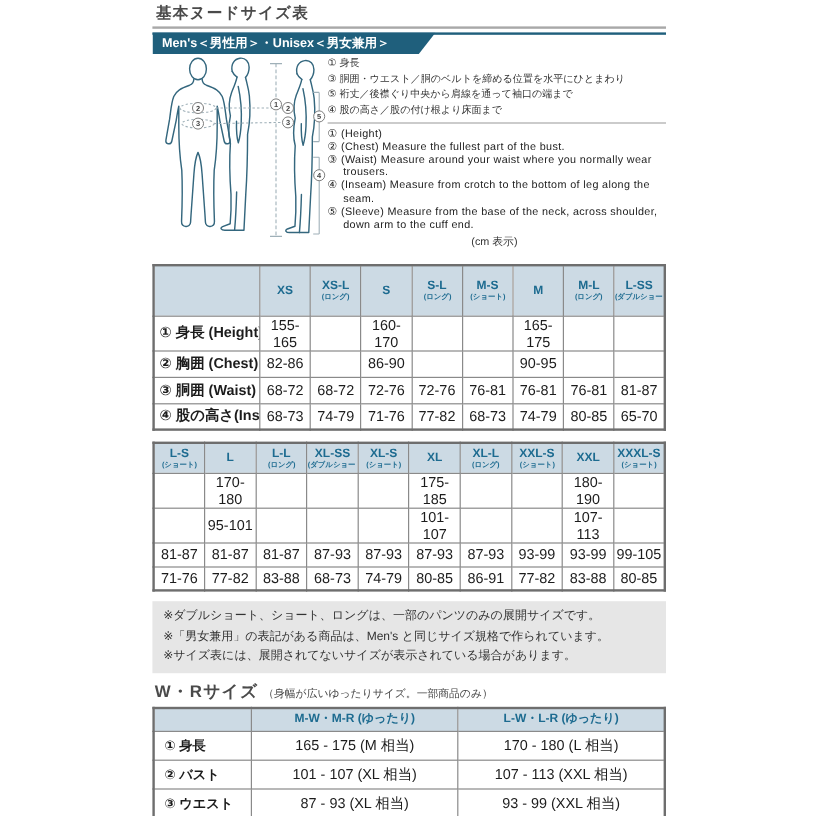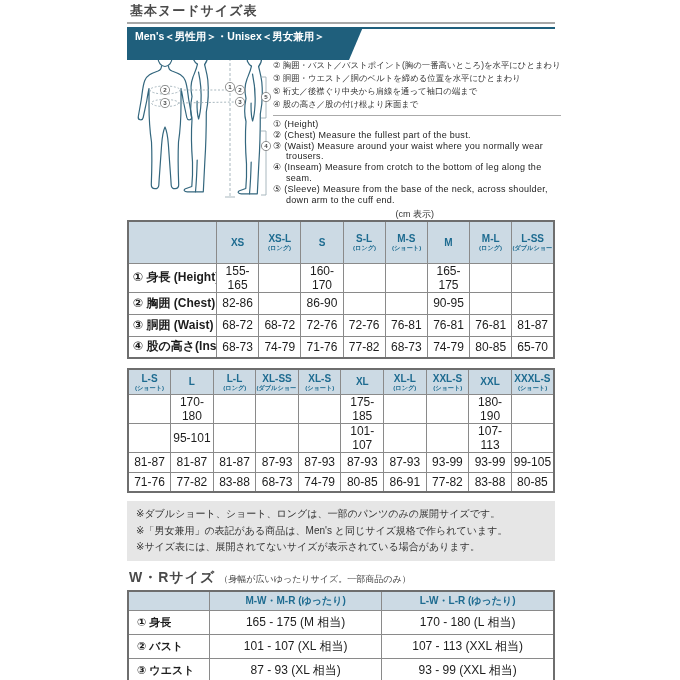--- a/index.html
+++ b/index.html
@@ -20,7 +20,7 @@
   .banner-bar{position:relative;height:18px;margin-top:3px;}
   .banner-bar::before{content:"";position:absolute;left:0;right:0;top:0;height:2px;background:#1f5f7c;}
   .banner-fill{
-    position:absolute;left:0;top:0;width:236px;height:33px;background:#1f5f7c;
+    position:absolute;left:0;top:0;width:236px;height:18px;background:#1f5f7c;
     clip-path:polygon(0 0,100% 0,calc(100% - 14px) 100%,0 100%);
     color:#fff;font-size:10.5px;font-weight:bold;line-height:18px;padding-left:8px;
     box-sizing:border-box;white-space:nowrap;

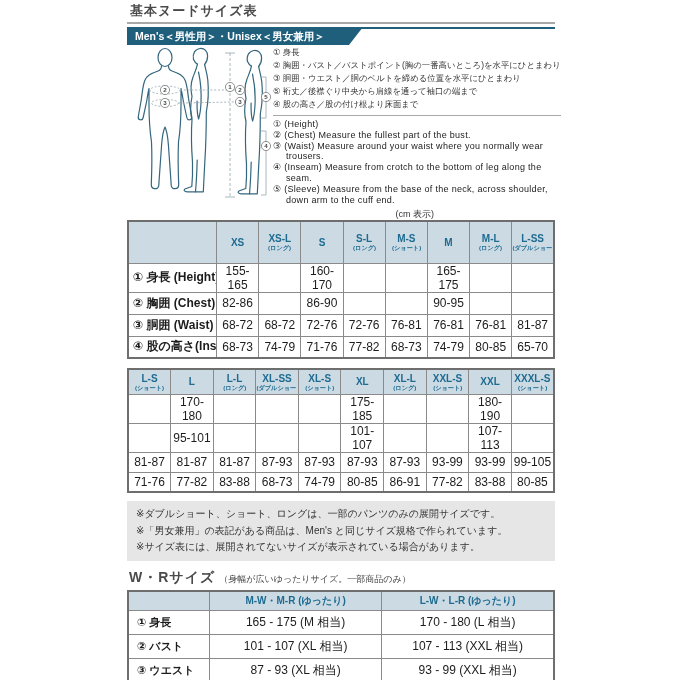--- a/index.html
+++ b/index.html
@@ -155,7 +155,6 @@
     <div class="measure-text">
       <ul class="jp-list">
         <li>① 身長</li>
-        <li>② 胸囲・バスト／バストポイント(胸の一番高いところ)を水平にひとまわり</li>
         <li>③ 胴囲・ウエスト／胴のベルトを締める位置を水平にひとまわり</li>
         <li>⑤ 裄丈／後襟ぐり中央から肩線を通って袖口の端まで</li>
         <li>④ 股の高さ／股の付け根より床面まで</li>

